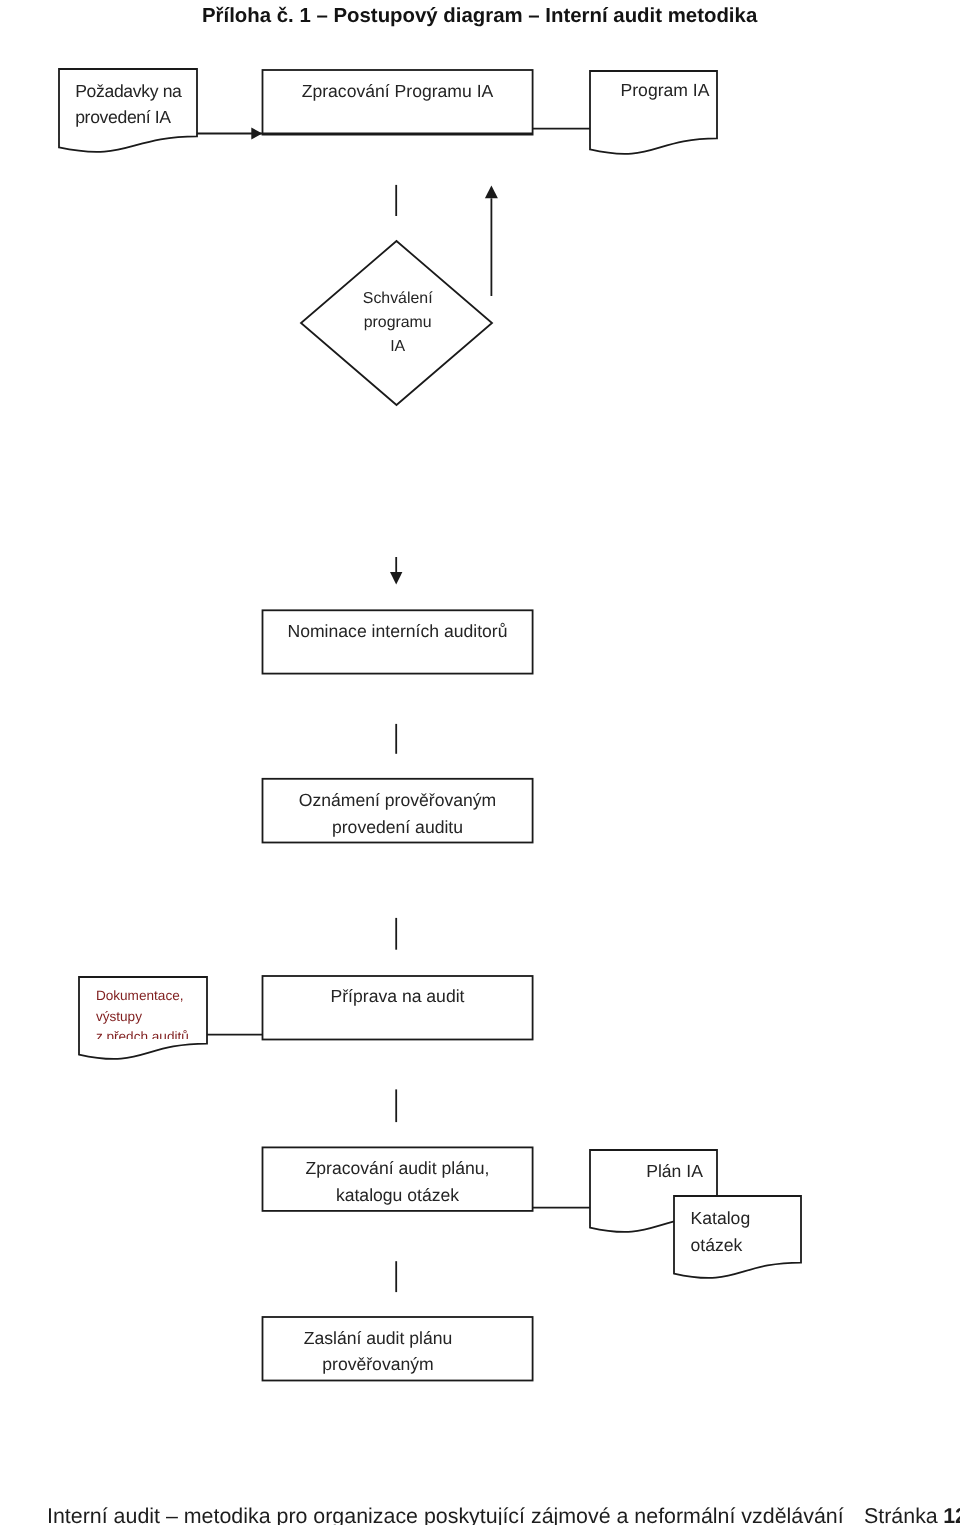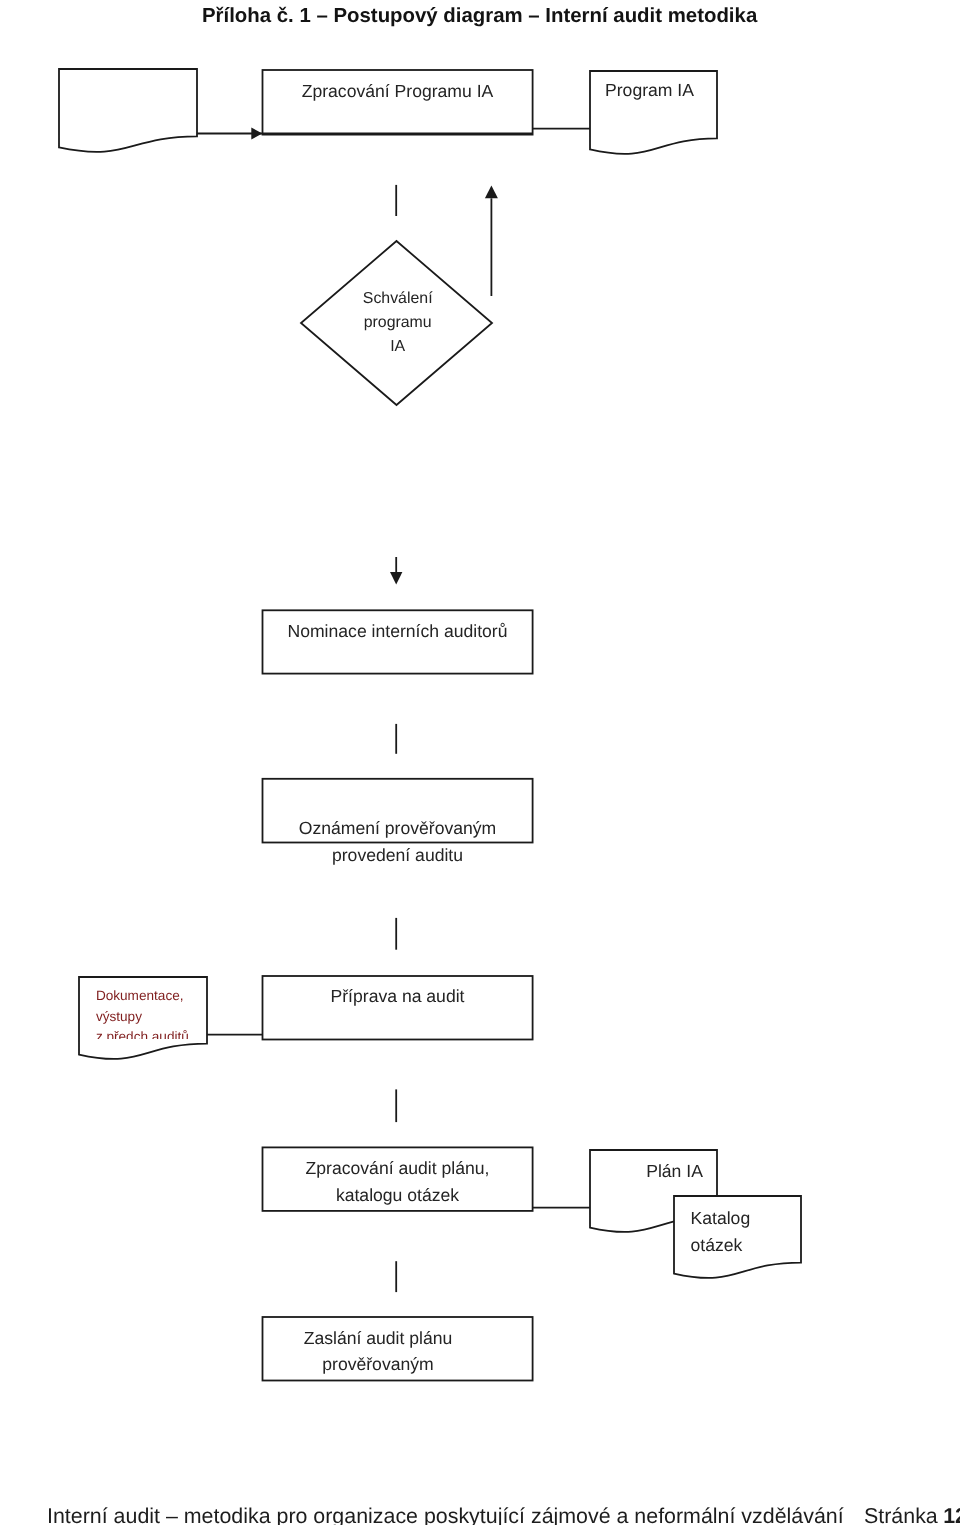--- a/index.html
+++ b/index.html
@@ -65,6 +65,8 @@
 
   <div class="txt title" data-name="page-title" style="left:202px;top:1px;">Příloha č. 1 – Postupový diagram – Interní audit metodika</div>
 
+  <div class="txt node" data-name="node-label-pozadavky" style="left:75.2px;top:73.8px;width:130px;text-align:left;letter-spacing:-0.35px;">Požadavky na
+provedení IA</div>
   <div class="txt node" data-name="node-label-zpracovani-programu" style="left:262px;top:73.5px;width:271px;">Zpracování Programu IA</div>
   <div class="txt node" data-name="node-label-program-ia" style="left:605px;top:73.4px;width:120px;text-align:left;">Program IA</div>
   <div class="txt dia" data-name="node-label-schvaleni" style="left:302.2px;top:283px;width:191px;">Schválení

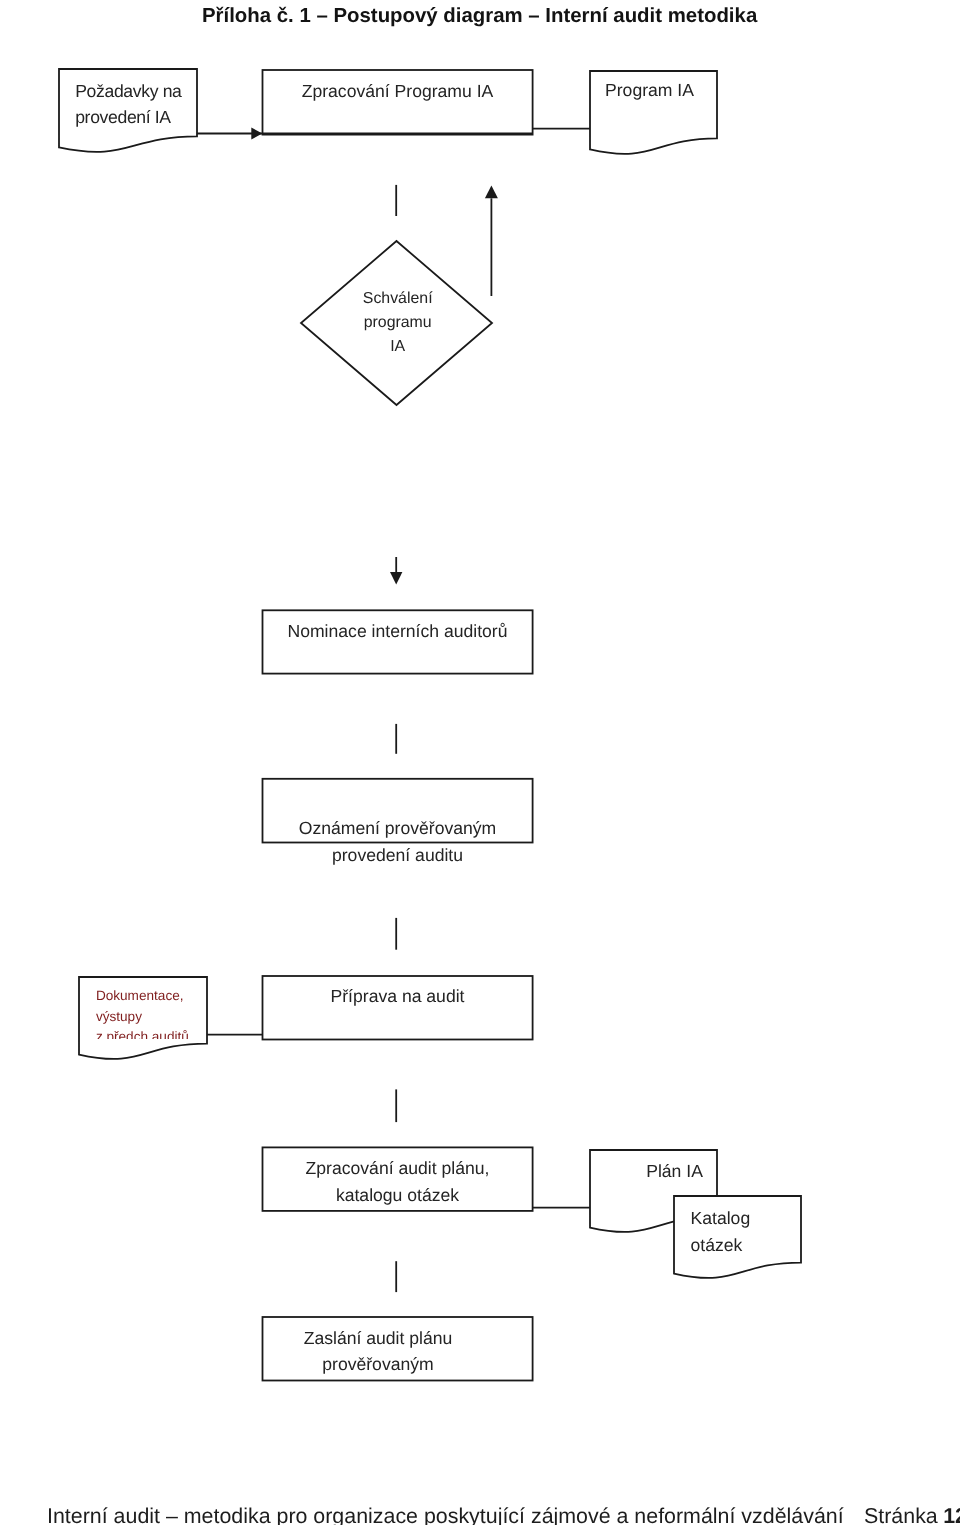--- a/index.html
+++ b/index.html
@@ -68,7 +68,7 @@
   <div class="txt node" data-name="node-label-pozadavky" style="left:75.2px;top:73.8px;width:130px;text-align:left;letter-spacing:-0.35px;">Požadavky na
 provedení IA</div>
   <div class="txt node" data-name="node-label-zpracovani-programu" style="left:262px;top:73.5px;width:271px;">Zpracování Programu IA</div>
-  <div class="txt node" data-name="node-label-program-ia" style="left:605px;top:73.4px;width:120px;text-align:left;">Program IA</div>
+  <div class="txt node" data-name="node-label-program-ia" style="left:605px;top:73.4px;width:120px;text-align:center;">Program IA</div>
   <div class="txt dia" data-name="node-label-schvaleni" style="left:302.2px;top:283px;width:191px;">Schválení
 programu
 IA</div>

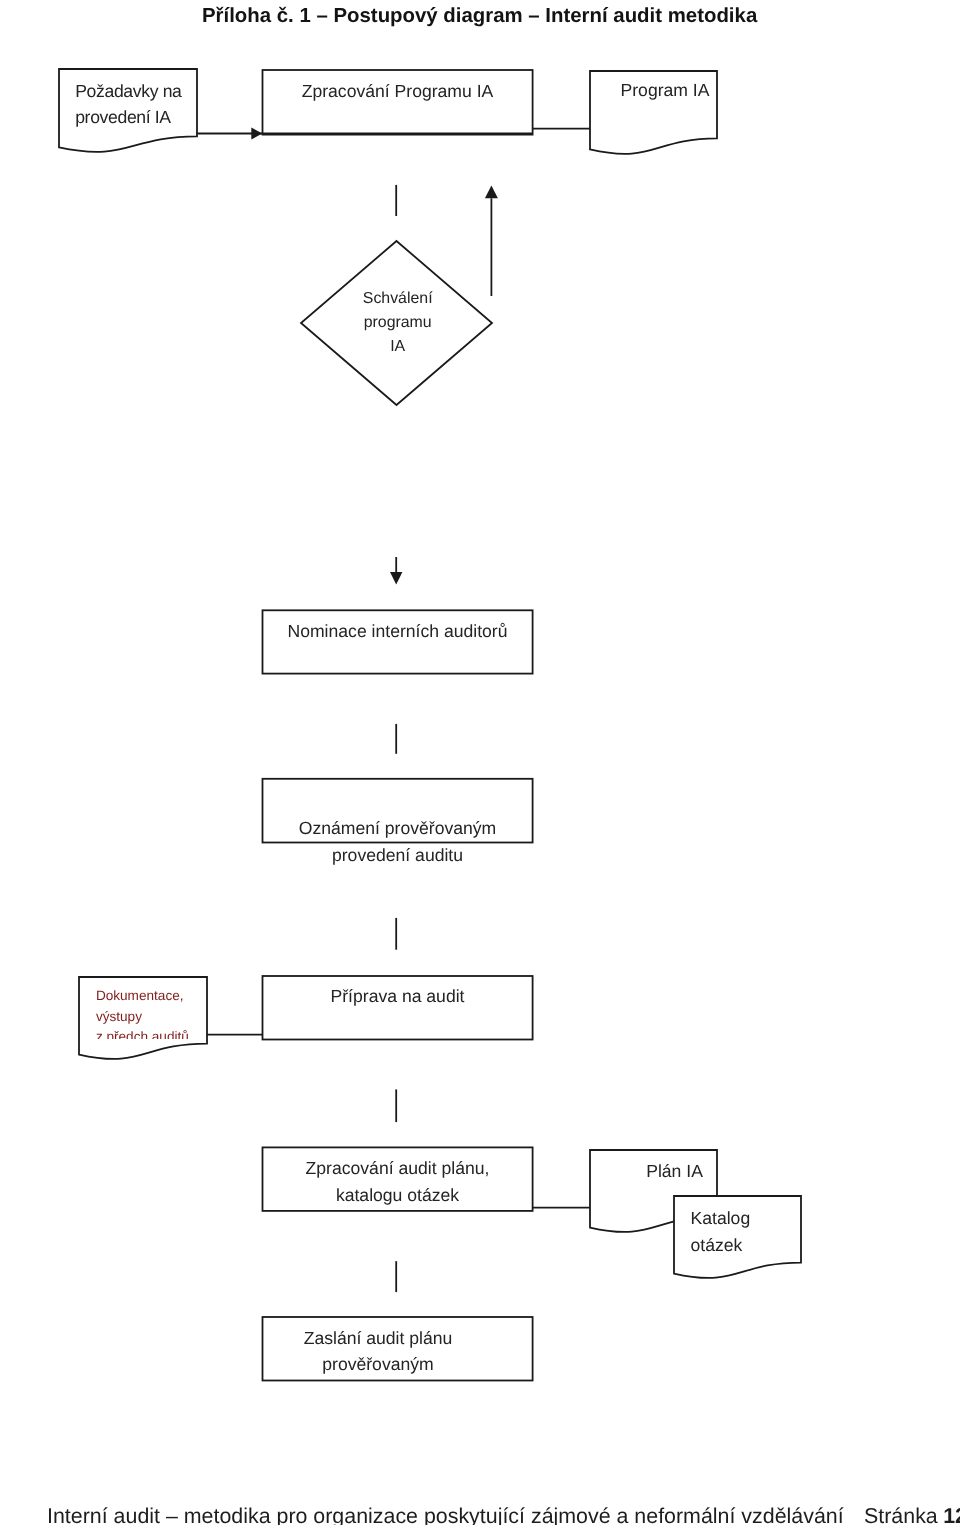--- a/index.html
+++ b/index.html
@@ -73,7 +73,7 @@
 programu
 IA</div>
   <div class="txt node" data-name="node-label-nominace" style="left:262px;top:613.9px;width:271px;">Nominace interních auditorů</div>
-  <div class="txt node" data-name="node-label-oznameni" style="left:262px;top:783px;width:271px;margin-top:28px;">Oznámení prověřovaným
+  <div class="txt node" data-name="node-label-oznameni" style="left:262px;top:783px;width:271px;">Oznámení prověřovaným
 provedení auditu</div>
   <div data-name="node-textclip-dokumentace" style="position:absolute;left:79px;top:973px;width:128px;height:62.2px;overflow:hidden;">
     <div class="txt small" data-name="node-label-dokumentace" style="left:16.9px;top:9.2px;width:120px;text-align:left;">Dokumentace,

